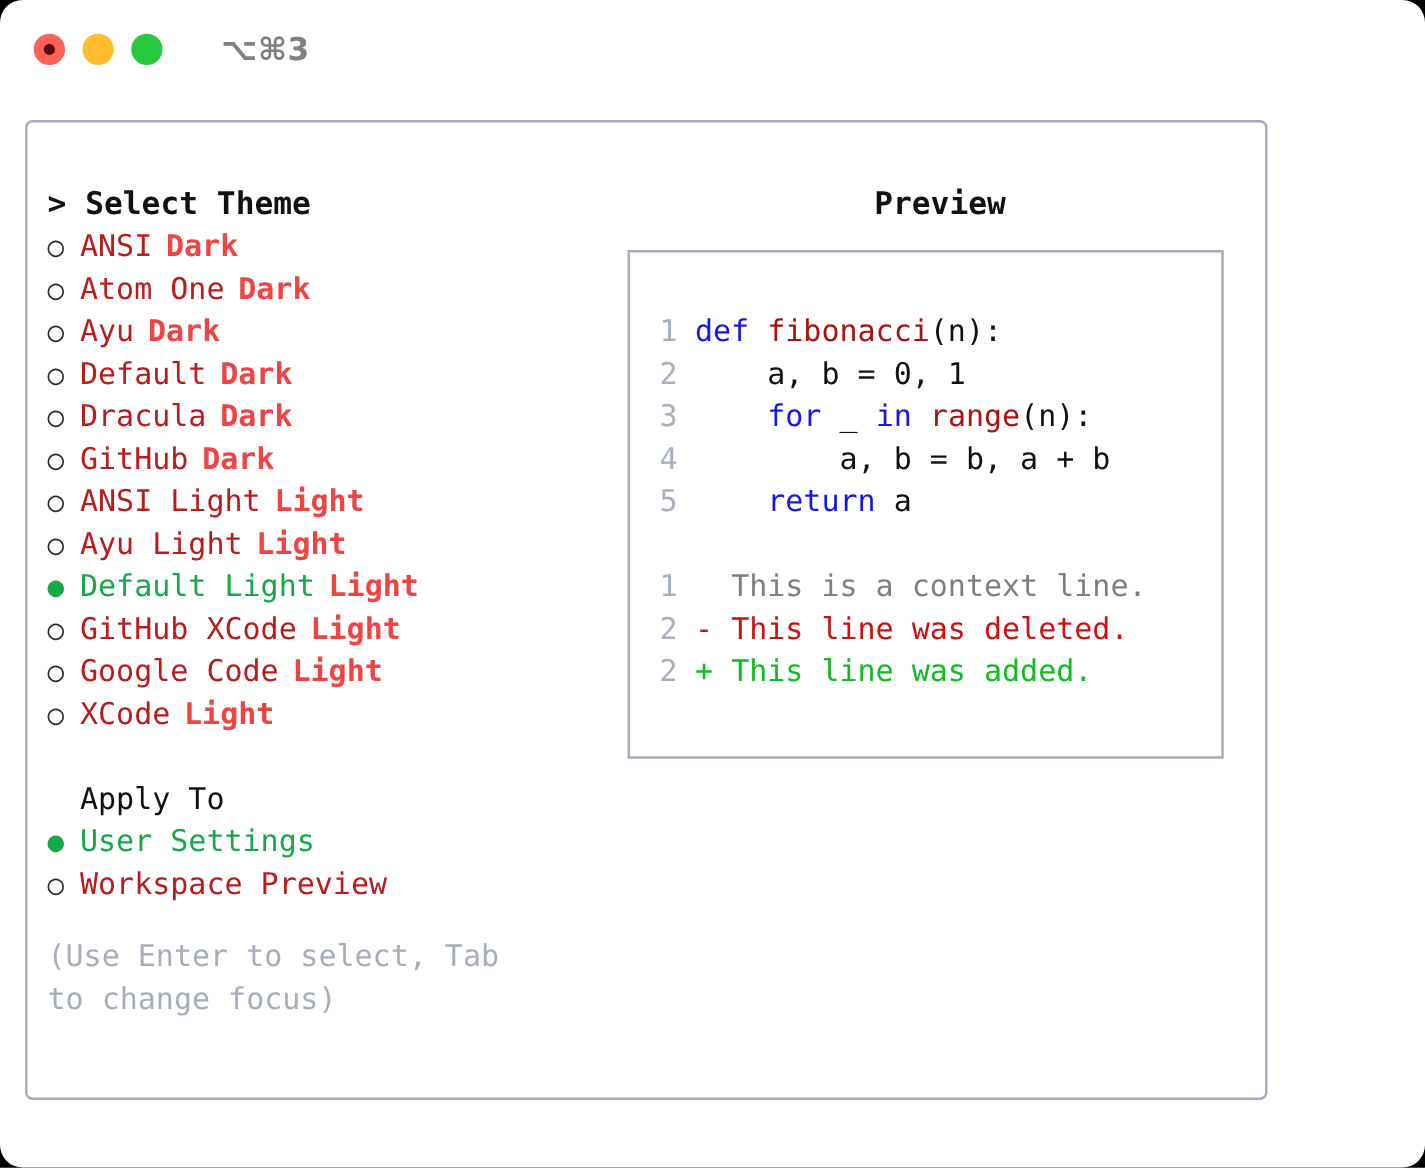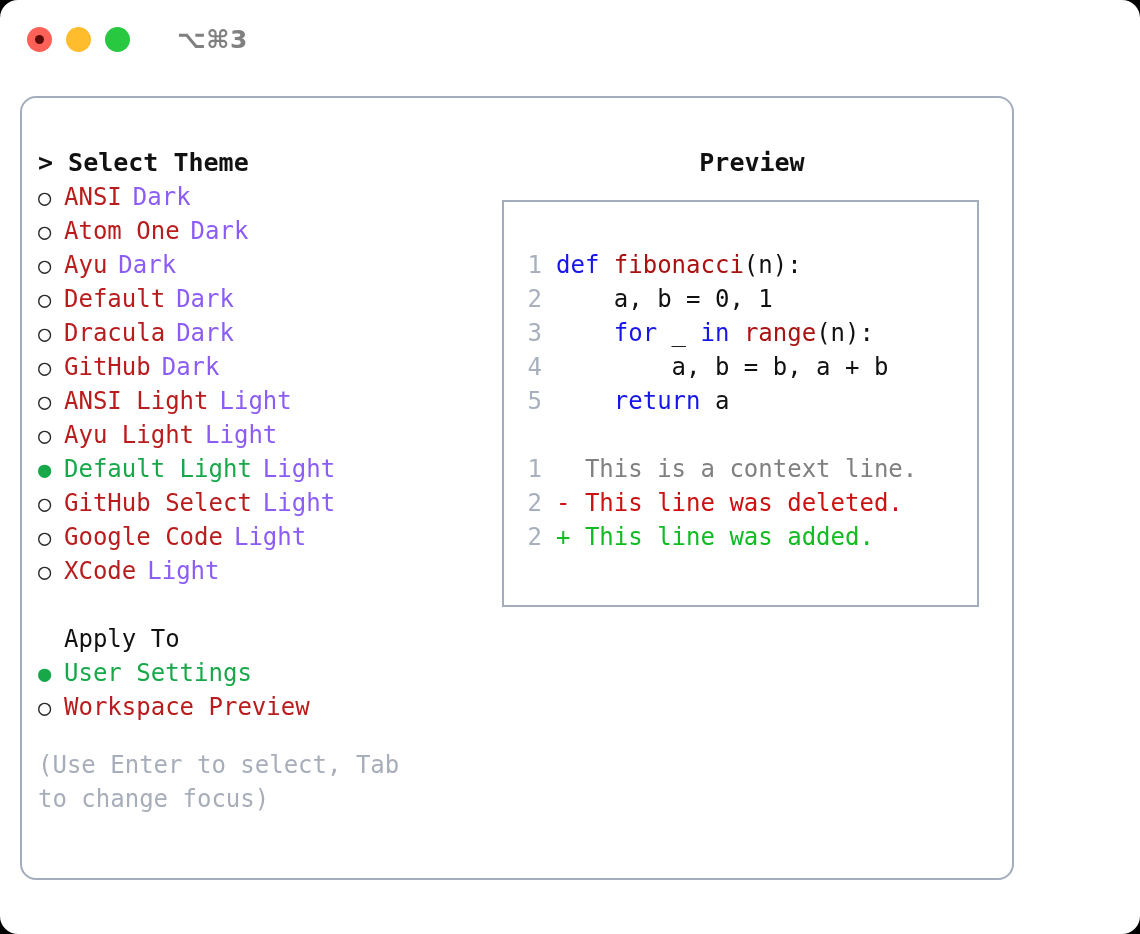--- a/index.html
+++ b/index.html
@@ -81,7 +81,7 @@
     width: 994px;
     height: 784px;
     border: 2px solid #a3adbd;
-    border-radius: 16px;
+    border-radius: 6px;
     box-sizing: border-box;
     background: #ffffff;
   }

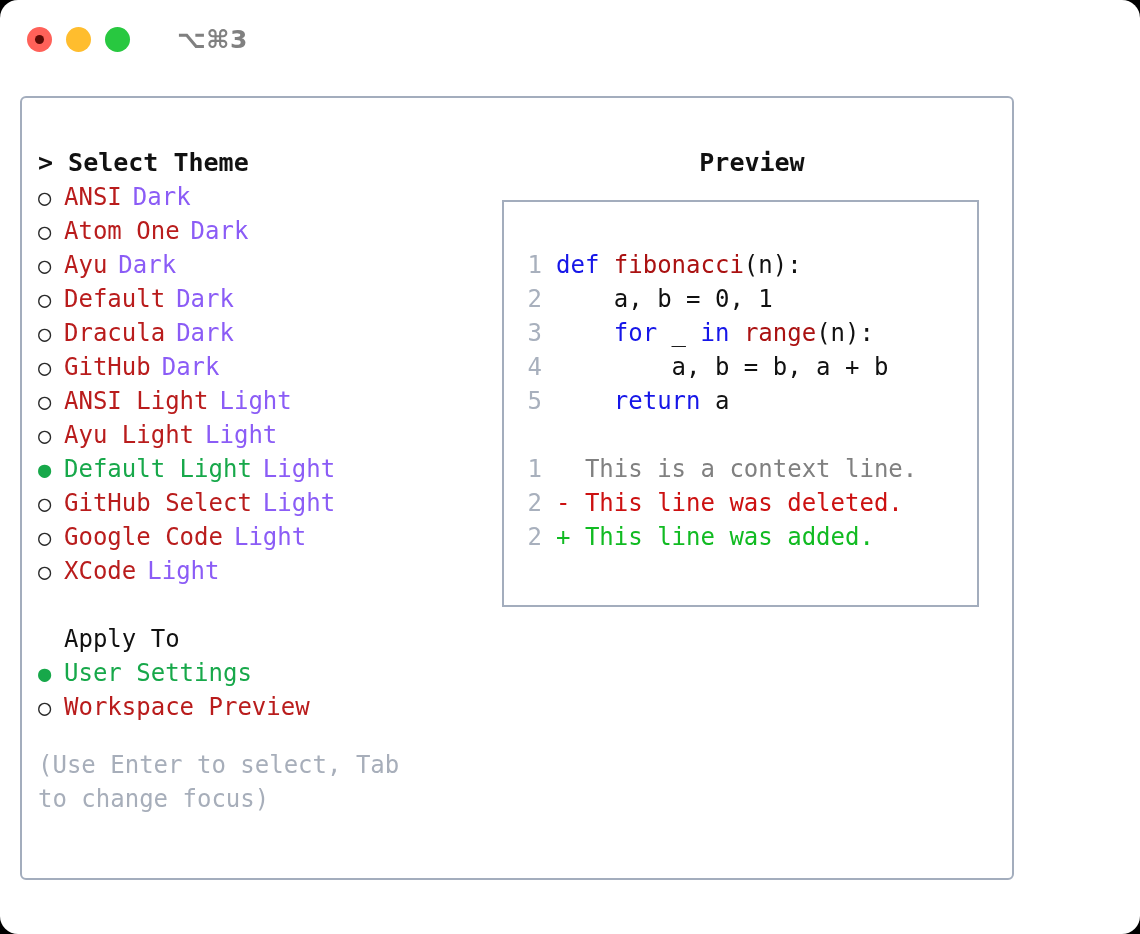--- a/index.html
+++ b/index.html
@@ -123,8 +123,9 @@
   .row-name  { color: #b91c1c; }
   .row-name.selected { color: #17a84a; }
   .row-suffix {
-    color: #8b5cf6;
+    color: #ef4444;
     padding-left: 11px;
+    font-weight: bold;
   }
 
   .group-header {

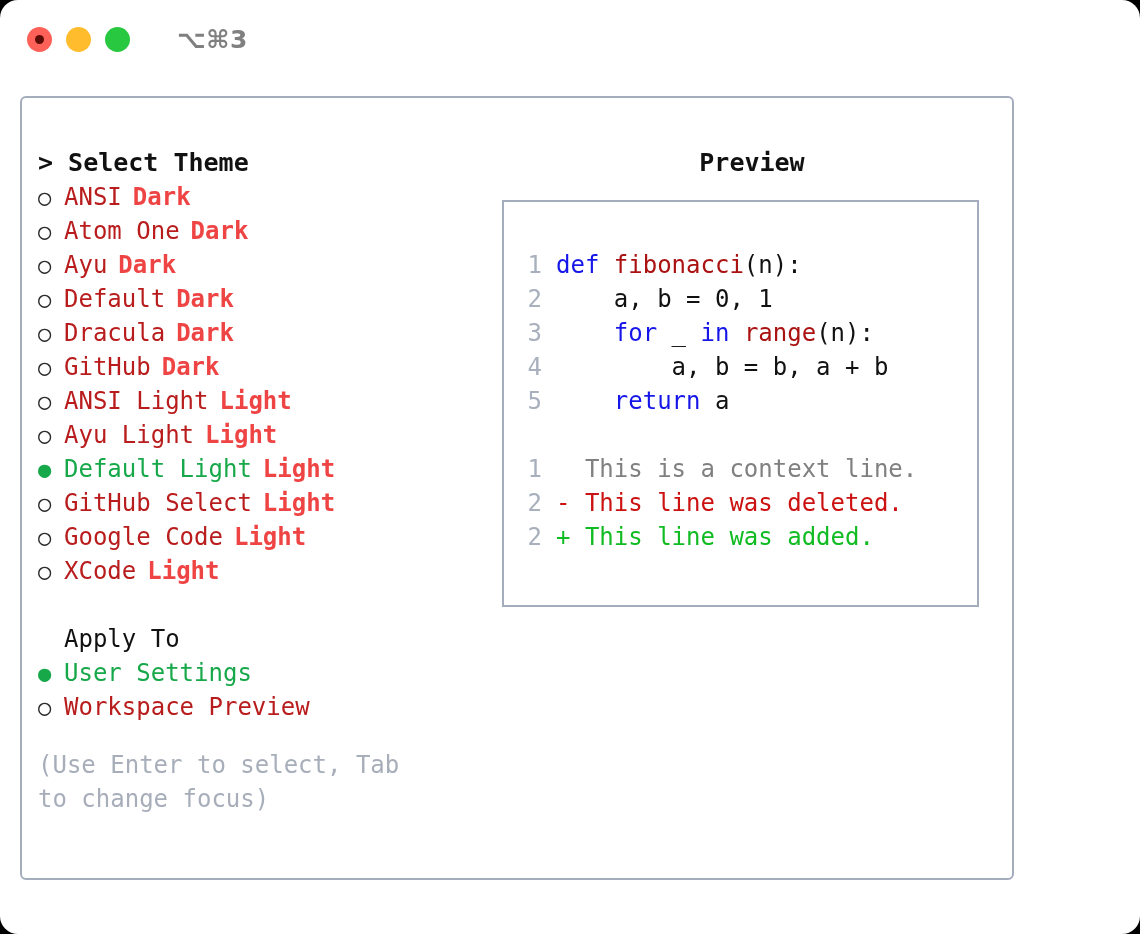--- a/index.html
+++ b/index.html
@@ -229,7 +229,7 @@
           <div class="list-row"><span class="marker">○</span><span class="row-name">ANSI Light</span><span class="row-suffix">Light</span></div>
           <div class="list-row"><span class="marker">○</span><span class="row-name">Ayu Light</span><span class="row-suffix">Light</span></div>
           <div class="list-row"><span class="marker selected">●</span><span class="row-name selected">Default Light</span><span class="row-suffix">Light</span></div>
-          <div class="list-row"><span class="marker">○</span><span class="row-name">GitHub Select</span><span class="row-suffix">Light</span></div>
+          <div class="list-row"><span class="marker">○</span><span class="row-name">GitHub XCode</span><span class="row-suffix">Light</span></div>
           <div class="list-row"><span class="marker">○</span><span class="row-name">Google Code</span><span class="row-suffix">Light</span></div>
           <div class="list-row"><span class="marker">○</span><span class="row-name">XCode</span><span class="row-suffix">Light</span></div>
         </div>

